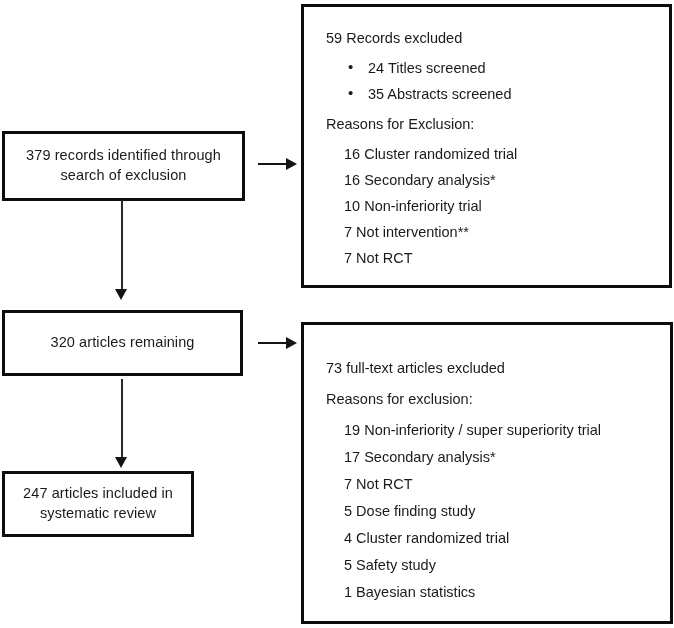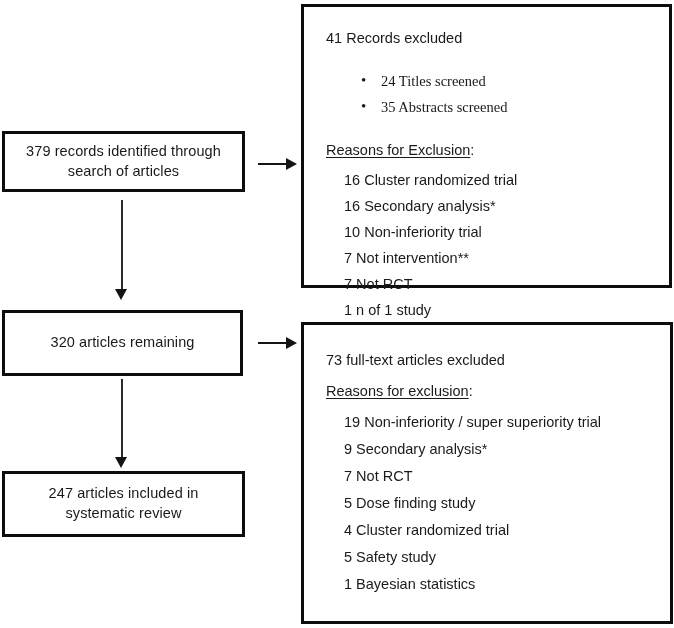--- a/index.html
+++ b/index.html
@@ -168,7 +168,7 @@
 
   <div class="node-box" id="box-excluded-records">
     <div class="panel-inner">
-      <div class="panel-head">41 Records excluded</div>
+      <div class="panel-head">59 Records excluded</div>
       <ul class="panel-bullets">
         <li>24 Titles screened</li>
         <li>35 Abstracts screened</li>

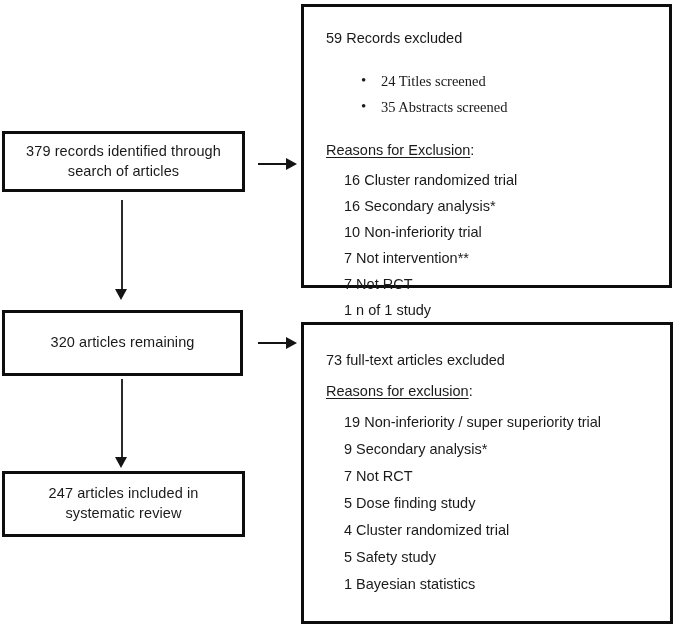--- a/index.html
+++ b/index.html
@@ -62,9 +62,8 @@
   }
   .panel-bullets {
     list-style: none;
-    margin: 17px;
+    margin: 4px;
     padding: 0;
-    font-family: Liberation Serif, serif;
   }
   .panel-bullets li {
     position: relative;

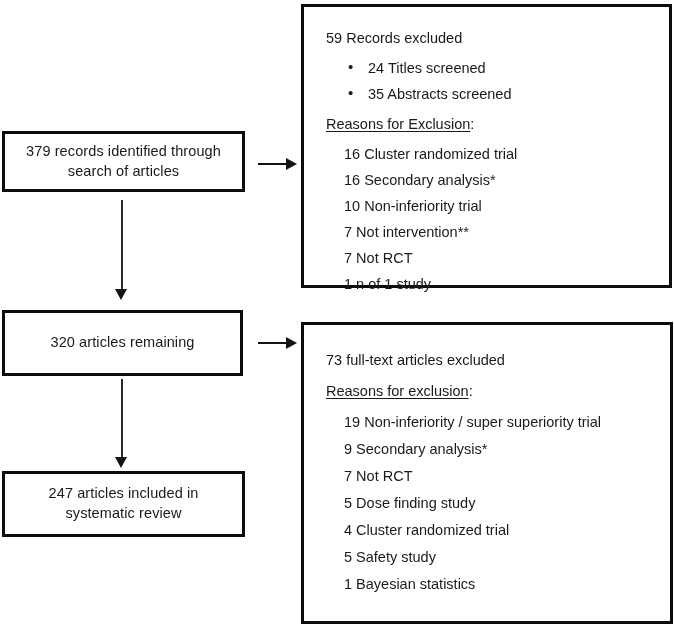--- a/index.html
+++ b/index.html
@@ -83,7 +83,6 @@
     white-space: nowrap;
   }
   .panel-subhead .ul-text {
-    text-decoration: underline;
     text-underline-offset: 2px;
   }
   .reason-list {

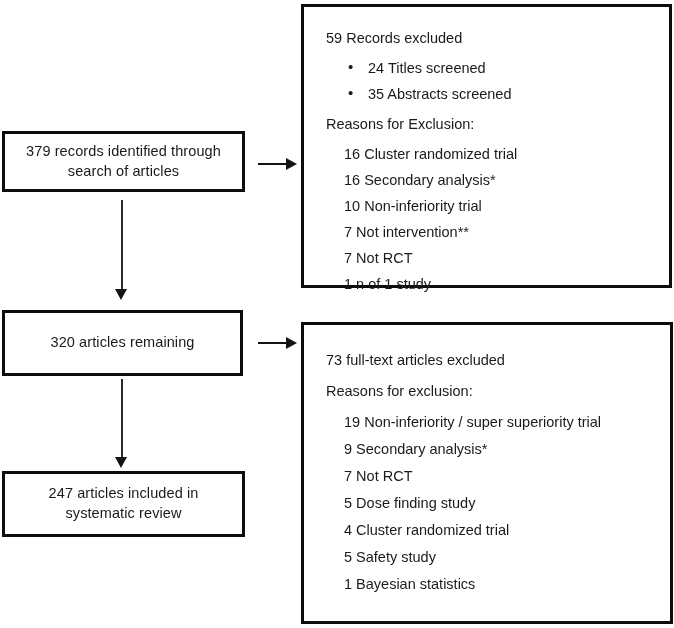--- a/index.html
+++ b/index.html
@@ -40,7 +40,7 @@
     padding: 0 8px;
   }
 
-  #box-records   { left: 2px;  top: 131px; width: 243px; height: 61px; }
+  #box-records   { left: 2px;  top: 131px; width: 243px; height: 70px; }
   #box-remaining { left: 2px;  top: 310px; width: 241px; height: 66px; }
   #box-included  { left: 2px;  top: 471px; width: 243px; height: 66px; }
 

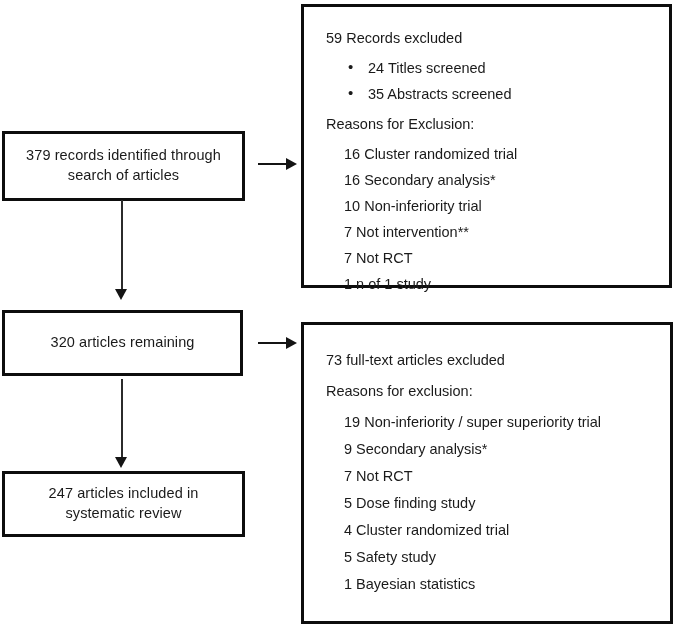--- a/index.html
+++ b/index.html
@@ -147,7 +147,7 @@
   <div class="node-box left" id="box-records">
     <div class="node-label">
       <span>379 records identified  through</span><br>
-      <span>search of articles</span>
+      <span>search of exclusion</span>
     </div>
   </div>
 

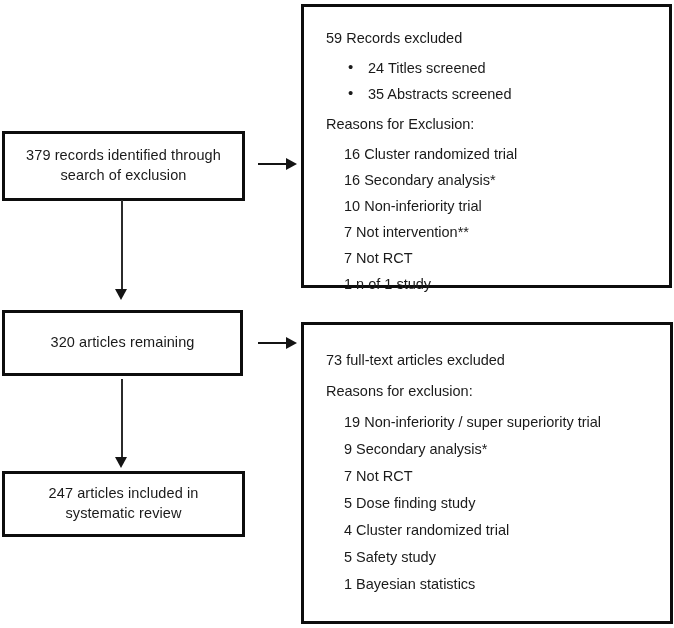--- a/index.html
+++ b/index.html
@@ -178,7 +178,6 @@
         <li>10 Non-inferiority  trial</li>
         <li>7 Not intervention**</li>
         <li>7 Not RCT</li>
-        <li>1 n of 1 study</li>
       </ul>
     </div>
   </div>

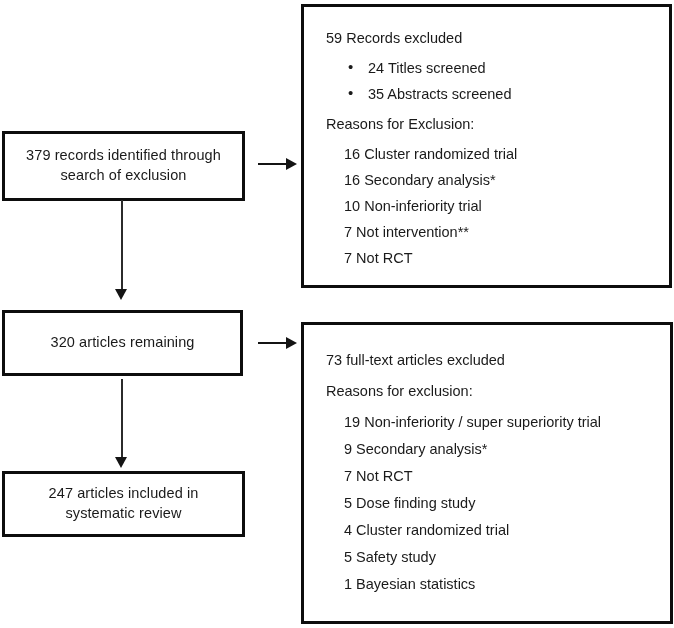--- a/index.html
+++ b/index.html
@@ -103,7 +103,7 @@
   #box-excluded-records .panel-subhead  { line-height: 26px; }
 
   #box-excluded-full .reason-list li    { line-height: 27px; margin-bottom: 0; }
-  #box-excluded-full .panel-head        { line-height: 27px; }
+  #box-excluded-full .panel-head        { line-height: 27px; margin-top: 8px; }
   #box-excluded-full .panel-subhead     { line-height: 27px; }
 
   

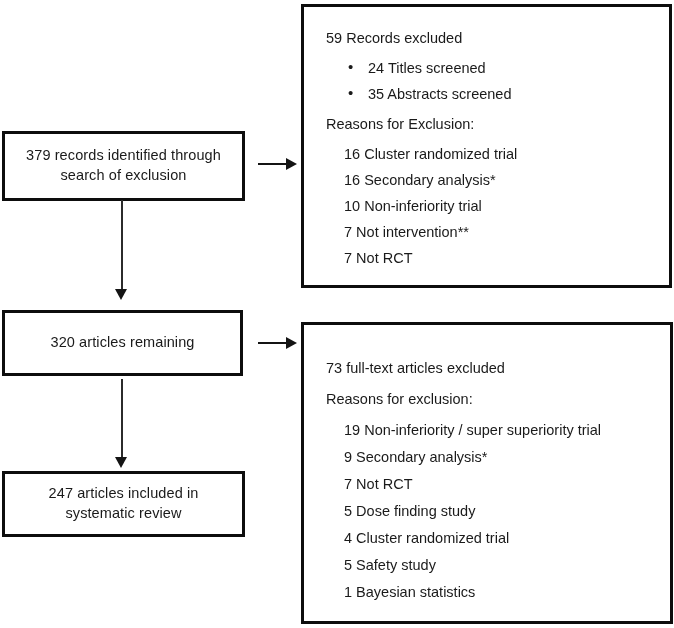--- a/index.html
+++ b/index.html
@@ -188,7 +188,7 @@
       <div class="panel-subhead"><span class="ul-text">Reasons for exclusion</span><span>:</span></div>
       <ul class="reason-list">
         <li>19 Non-inferiority  / super superiority trial</li>
-        <li>9 Secondary analysis*</li>
+        <li>17 Secondary analysis*</li>
         <li>7 Not RCT</li>
         <li>5 Dose finding  study</li>
         <li>4 Cluster randomized trial</li>

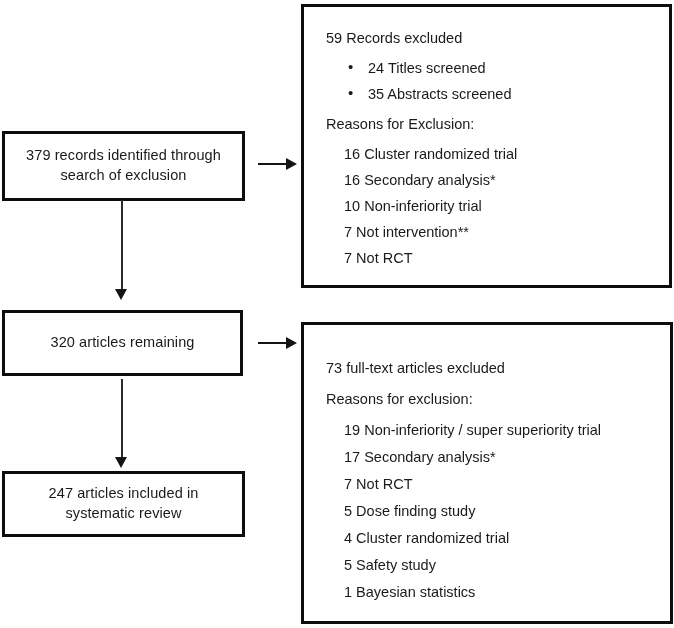--- a/index.html
+++ b/index.html
@@ -42,7 +42,7 @@
 
   #box-records   { left: 2px;  top: 131px; width: 243px; height: 70px; }
   #box-remaining { left: 2px;  top: 310px; width: 241px; height: 66px; }
-  #box-included  { left: 2px;  top: 471px; width: 243px; height: 66px; }
+  #box-included  { left: 2px;  top: 471px; width: 192px; height: 66px; }
 
   #box-excluded-records { left: 301px; top: 4px;   width: 371px; height: 284px; }
   #box-excluded-full    { left: 301px; top: 322px; width: 372px; height: 302px; }

